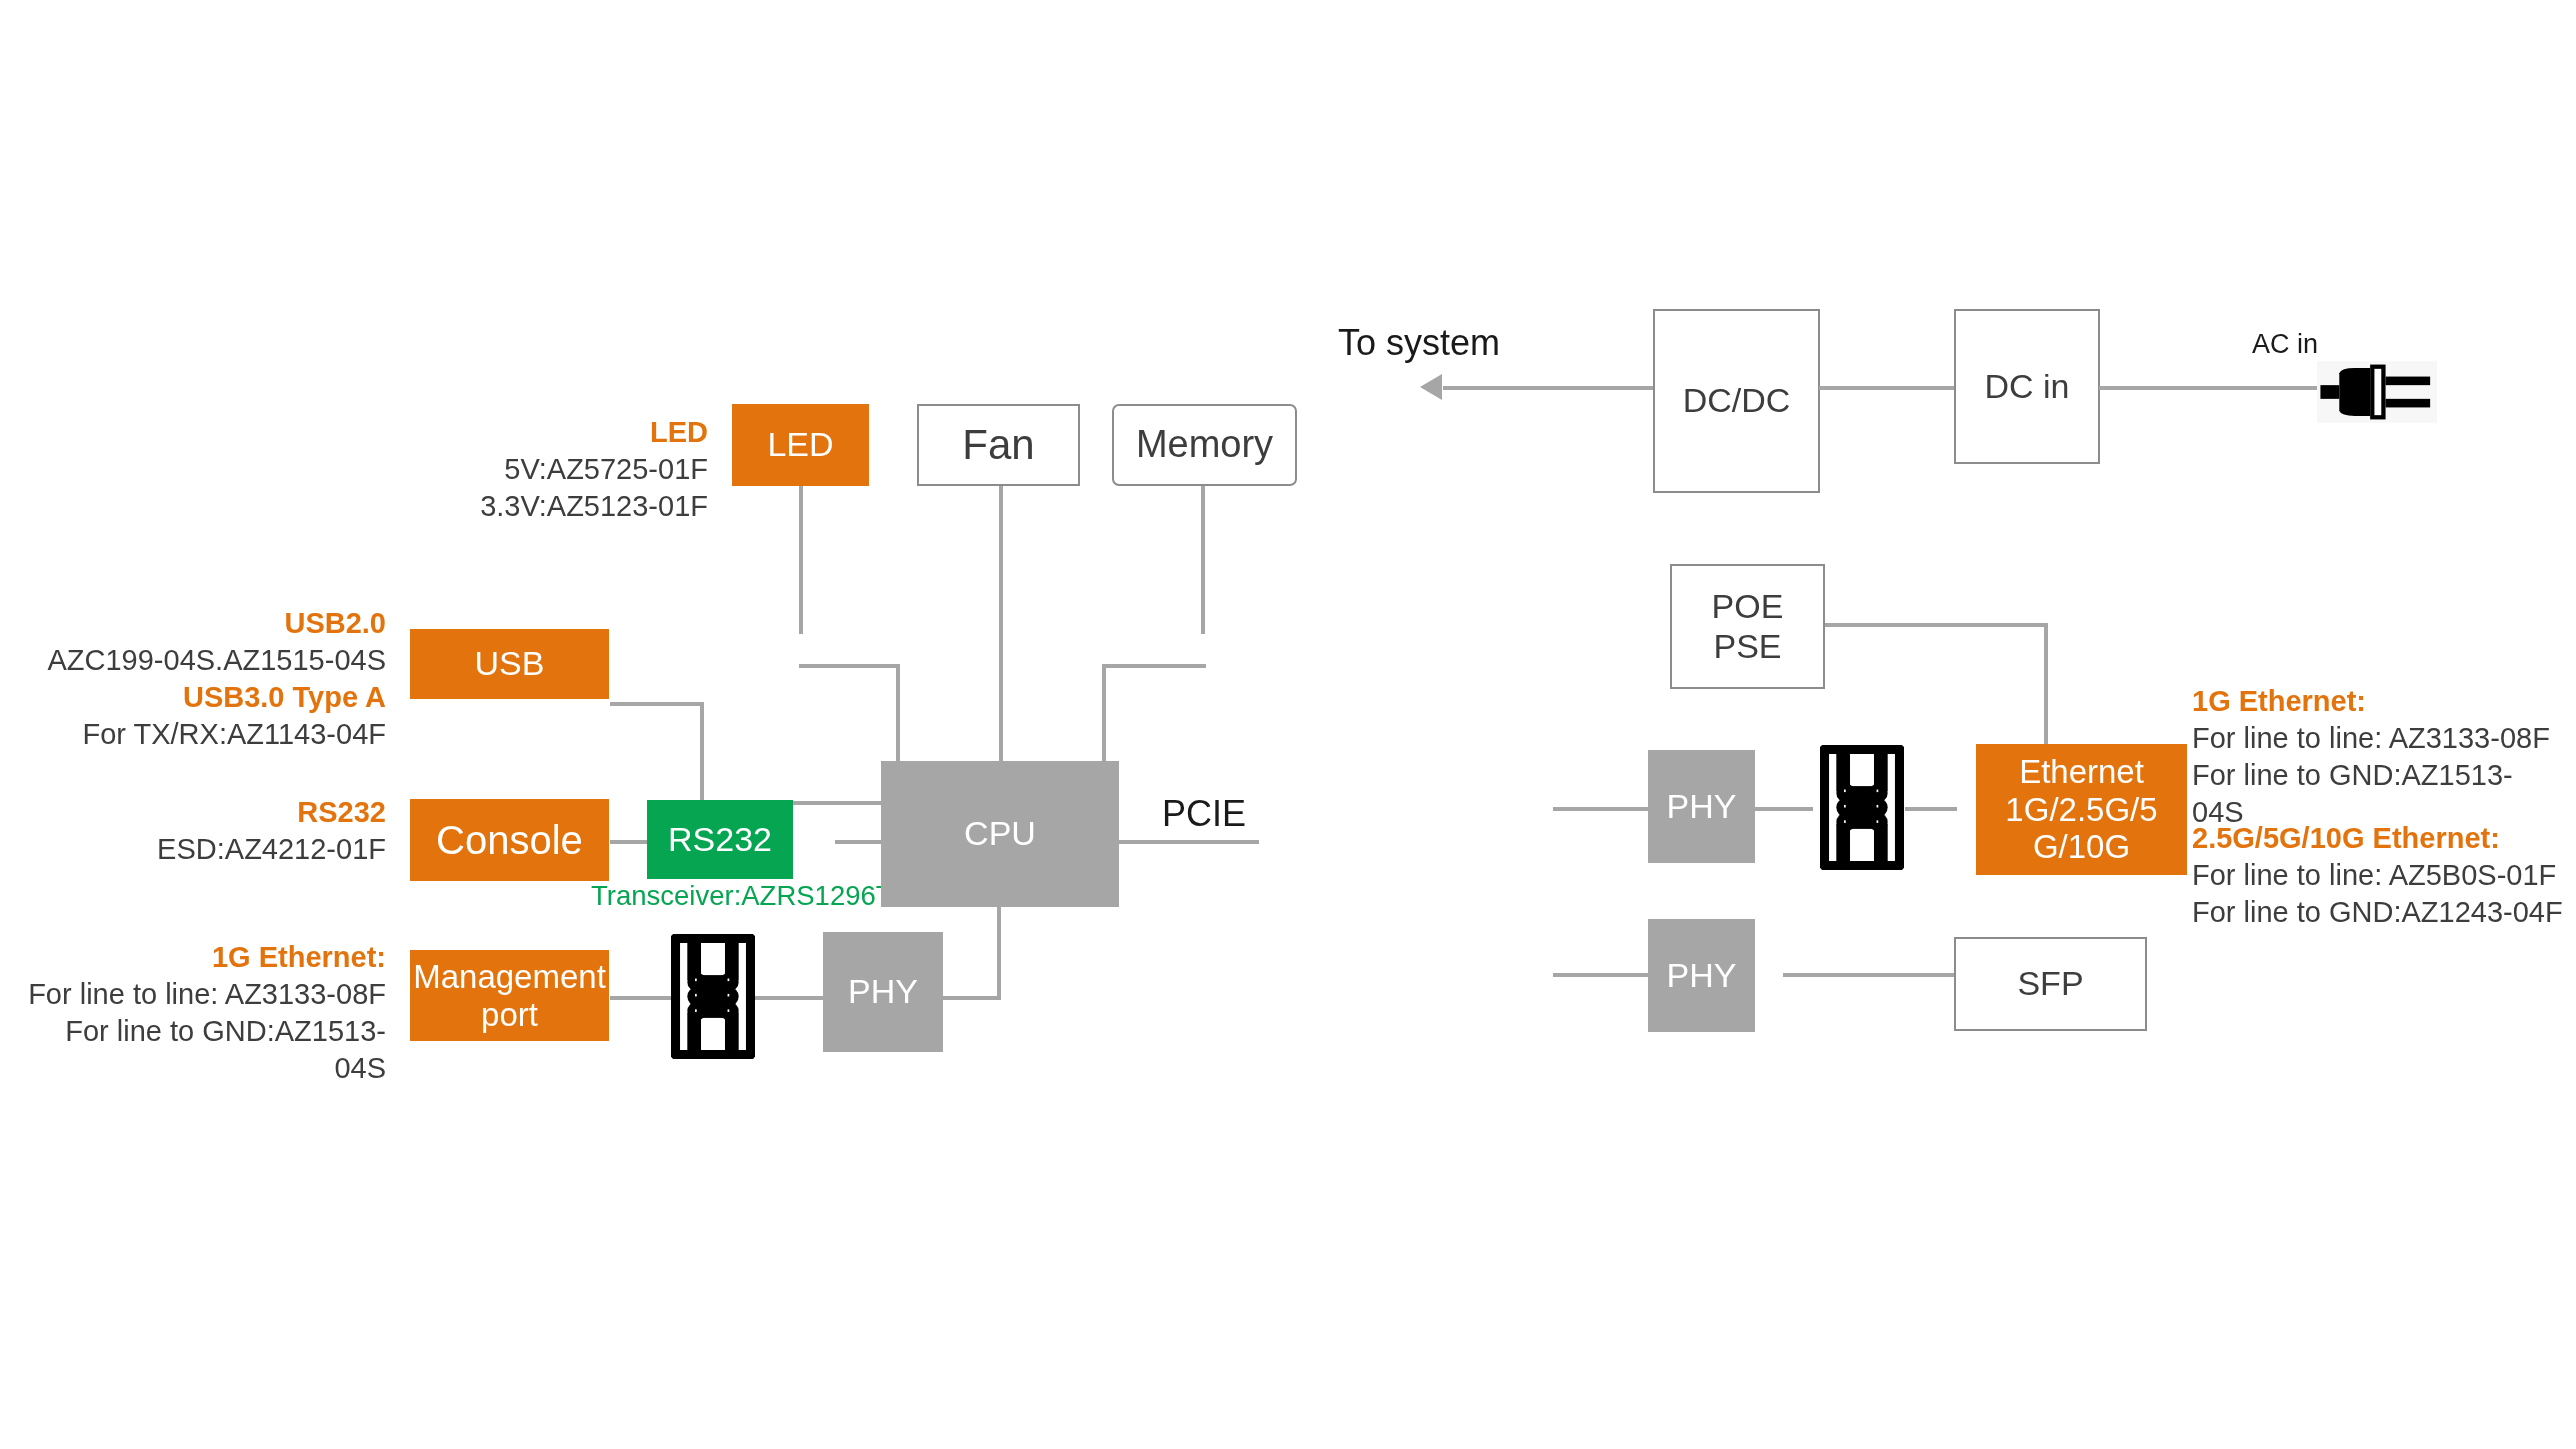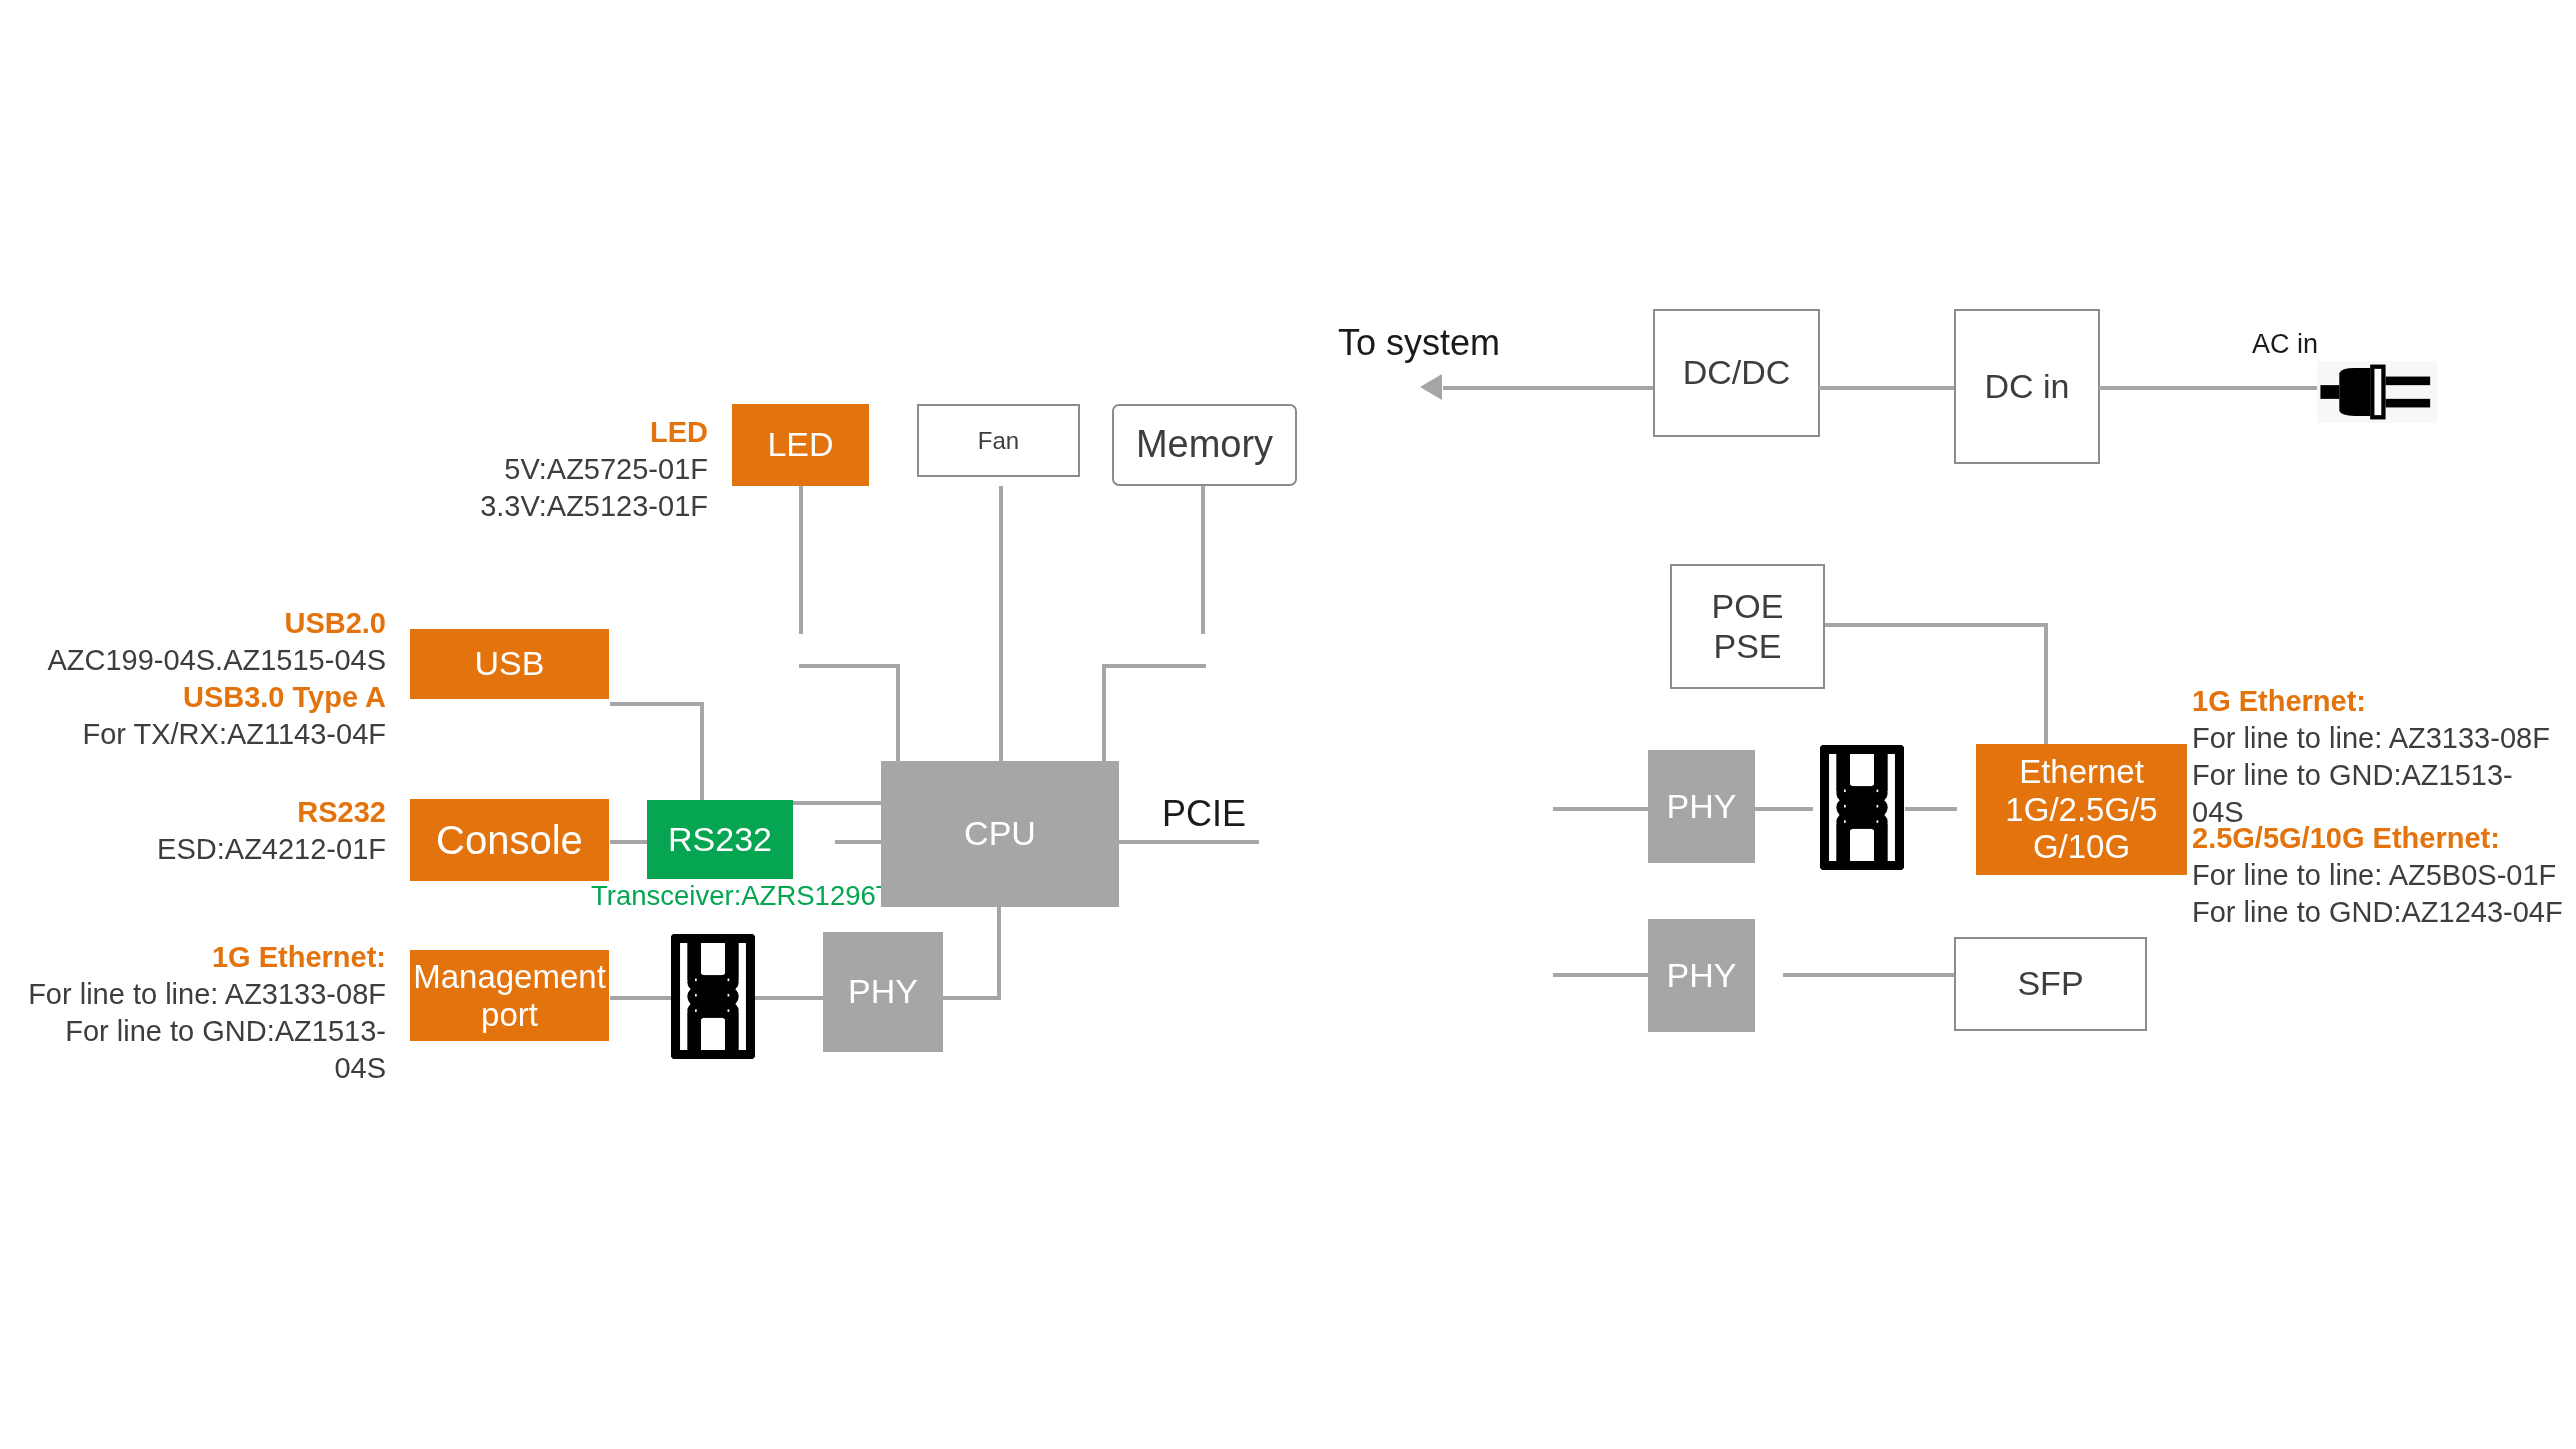--- a/index.html
+++ b/index.html
@@ -37,7 +37,7 @@
   <div class="wire wire-h" style="left:1443px;top:386px;width:211px;"></div>
   <div class="arrowhead" style="left:1420px;top:374px;"></div>
 
-  <div class="box box-white" style="left:1653px;top:309px;width:167px;height:128px;font-size:34px;">
+  <div class="box box-white" style="left:1653px;top:309px;width:167px;height:184px;font-size:34px;">
     <span>DC/DC</span>
   </div>
 

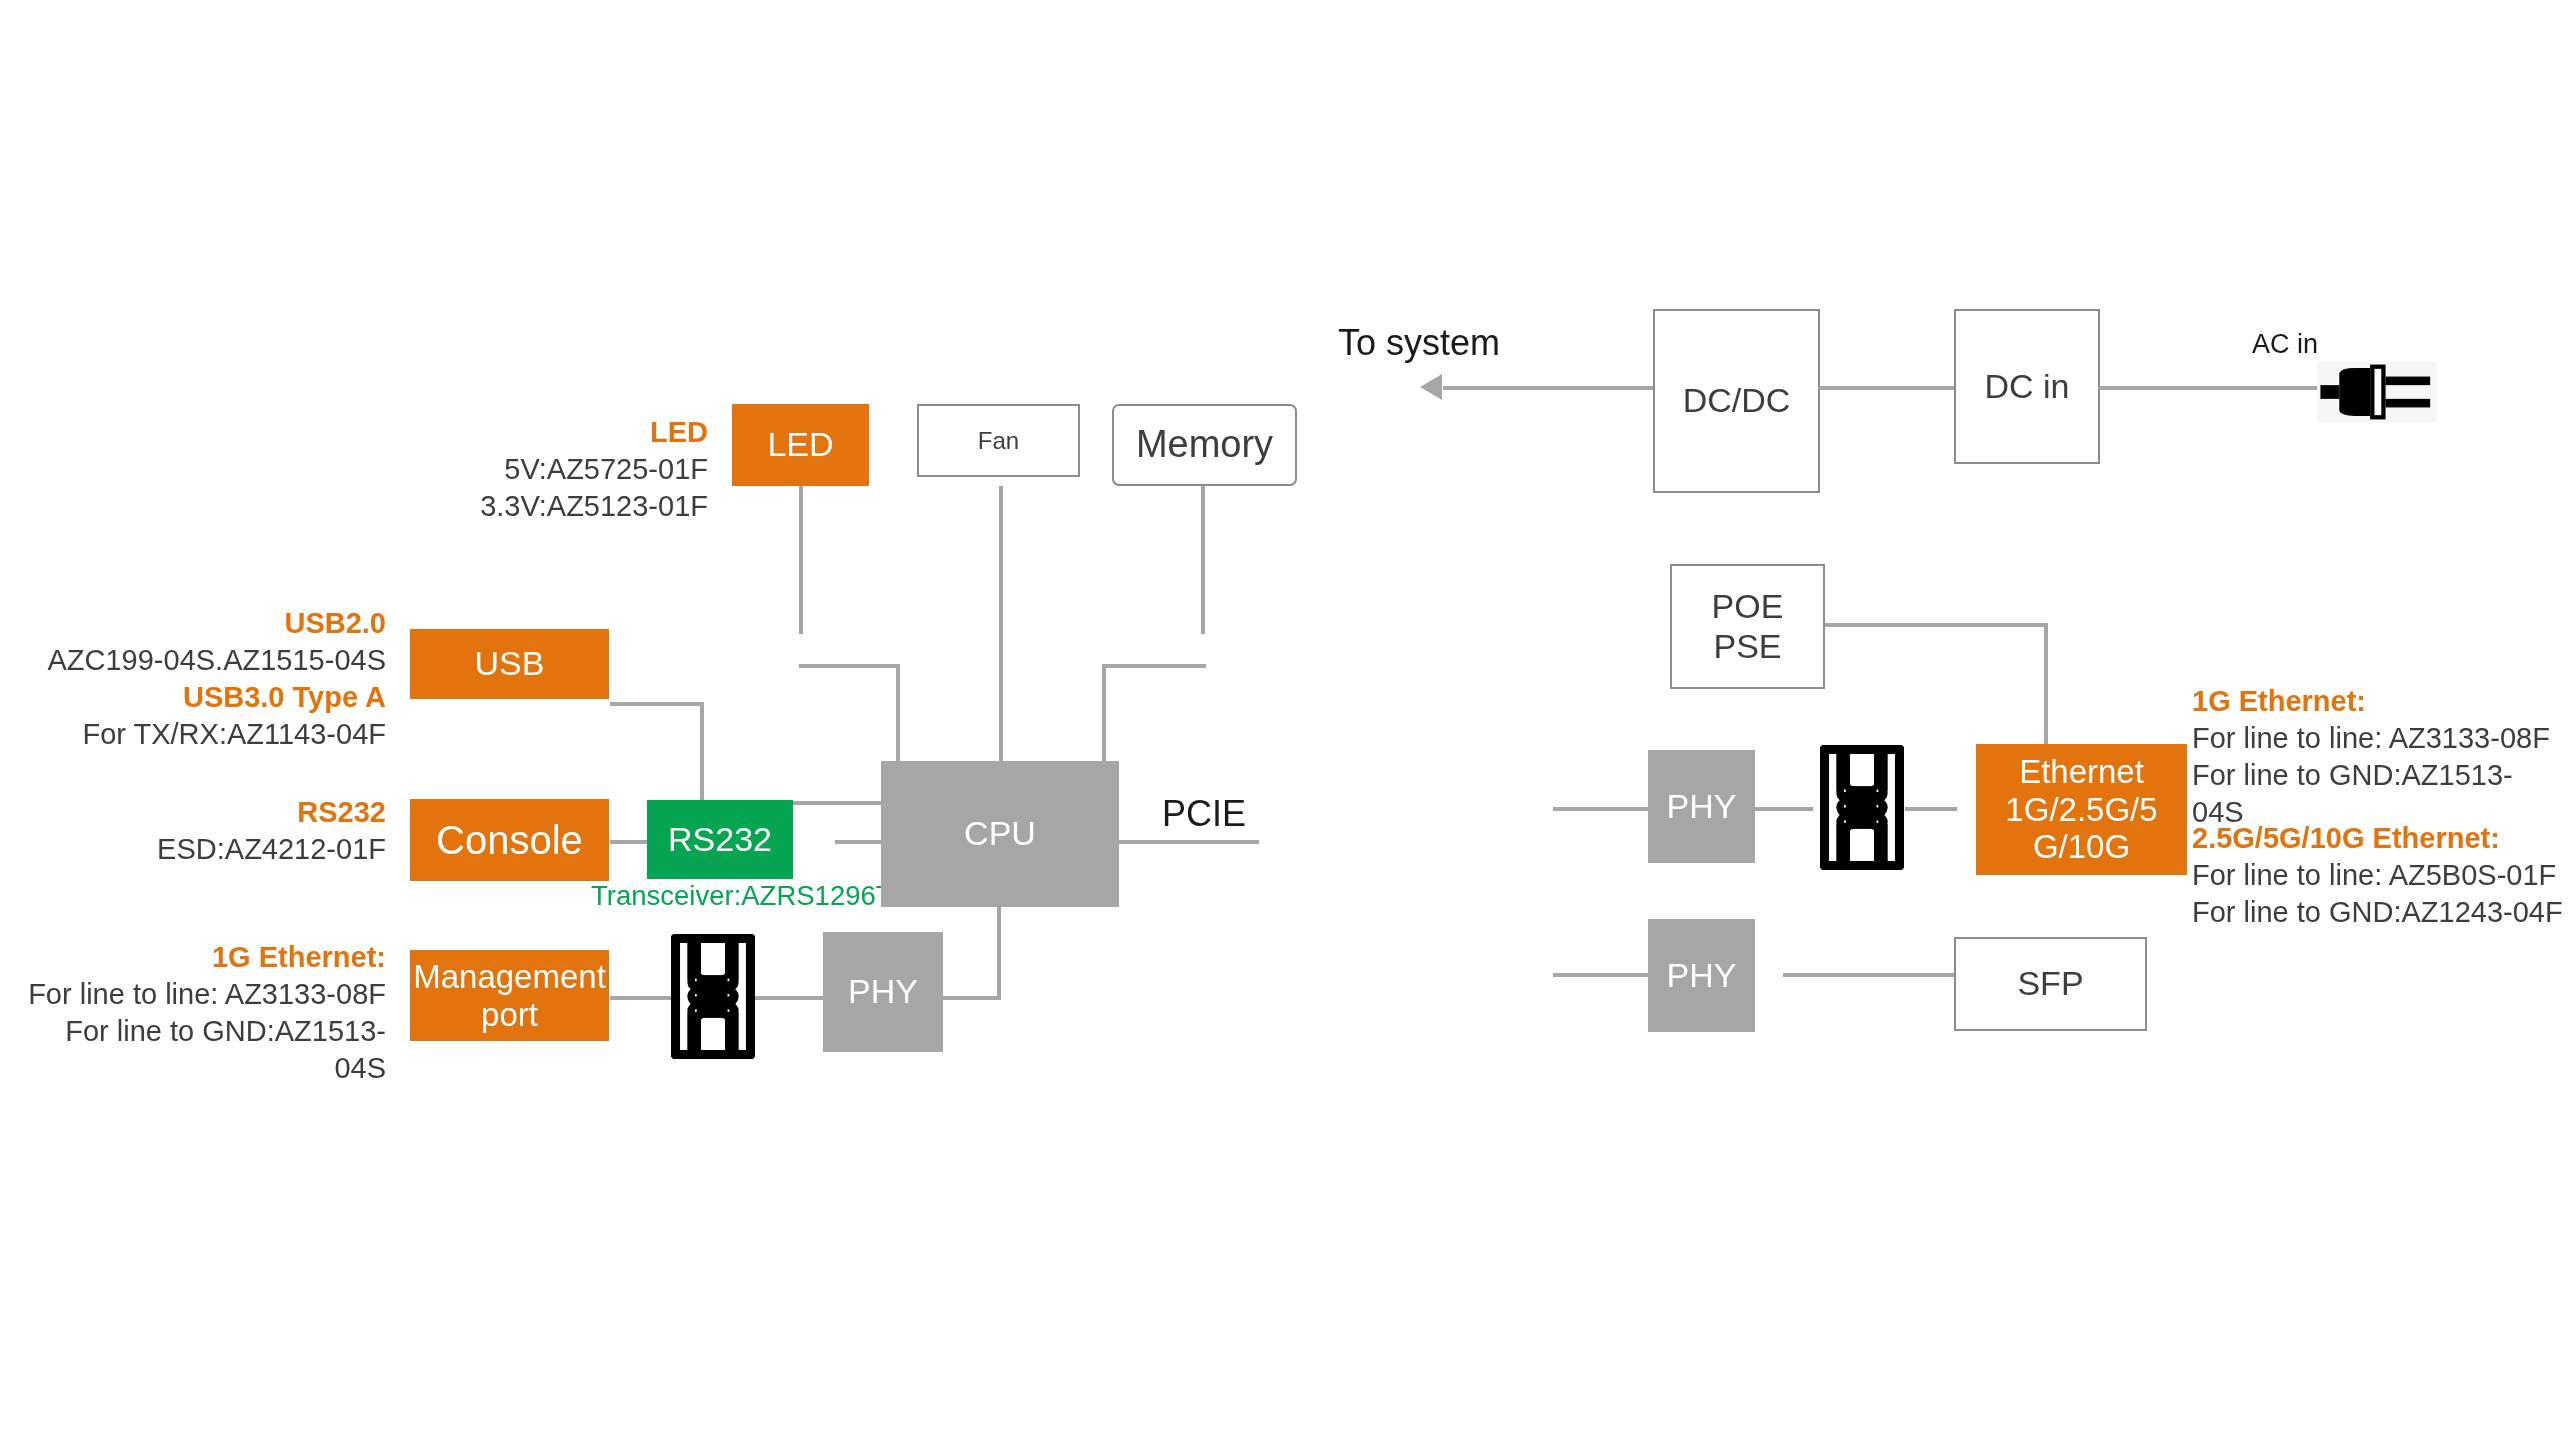--- a/index.html
+++ b/index.html
@@ -138,7 +138,7 @@
     <span>LED</span>
   </div>
 
-  <div class="box box-white" style="left:917px;top:404px;width:163px;height:73px;font-size:24px;">
+  <div class="box box-white" style="left:917px;top:404px;width:163px;height:82px;font-size:42px;">
     <span>Fan</span>
   </div>
 

